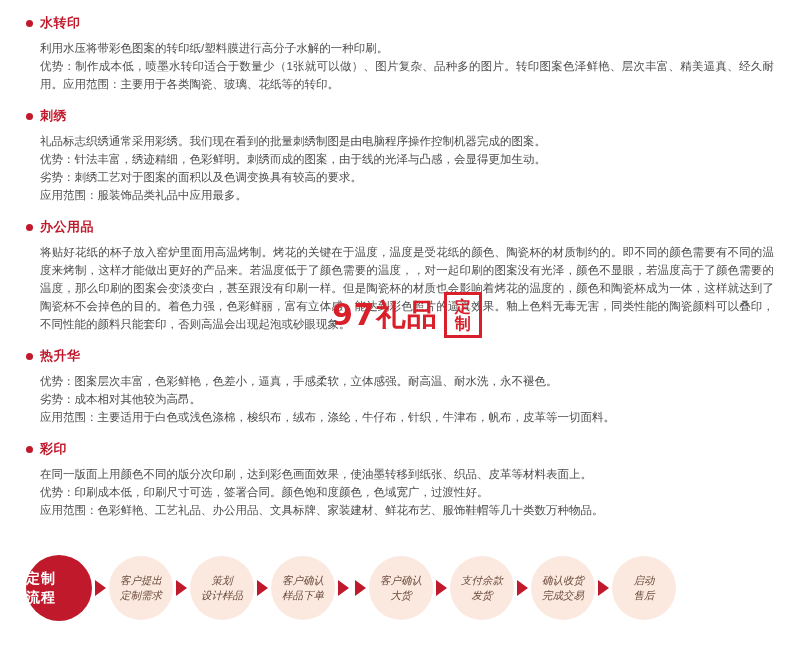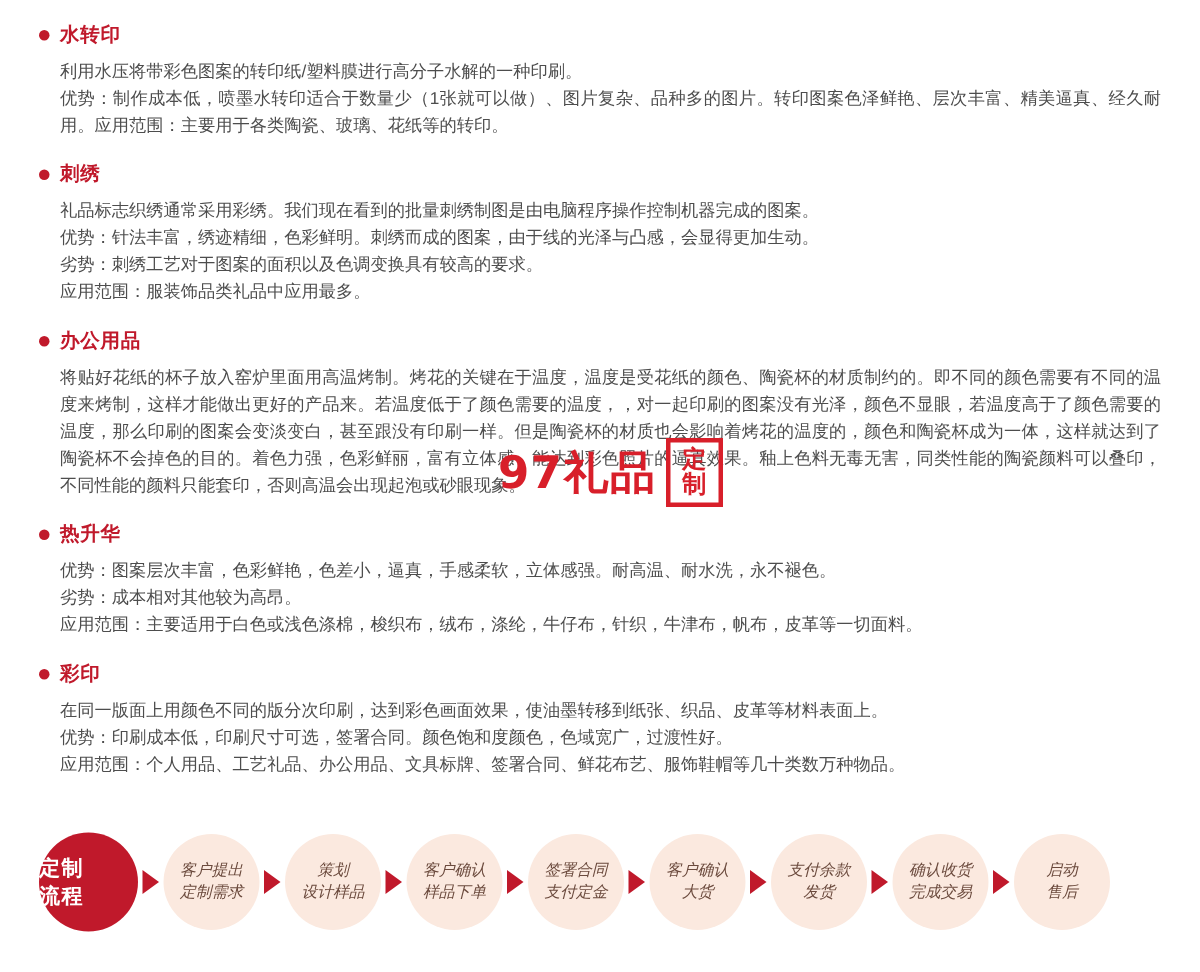--- a/index.html
+++ b/index.html
@@ -194,7 +194,7 @@
     <div class="sec-body paras">
       <div class="line">在同一版面上用颜色不同的版分次印刷，达到彩色画面效果，使油墨转移到纸张、织品、皮革等材料表面上。</div>
       <div class="line">优势：印刷成本低，印刷尺寸可选，签署合同。颜色饱和度颜色，色域宽广，过渡性好。</div>
-      <div class="line">应用范围：个人用品、工艺礼品、办公用品、文具标牌、签署合同、鲜花布艺、服饰鞋帽等几十类数万种物品。</div>
+      <div class="line">应用范围：色彩鲜艳、工艺礼品、办公用品、文具标牌、家装建材、鲜花布艺、服饰鞋帽等几十类数万种物品。</div>
     </div>
   </div>
 

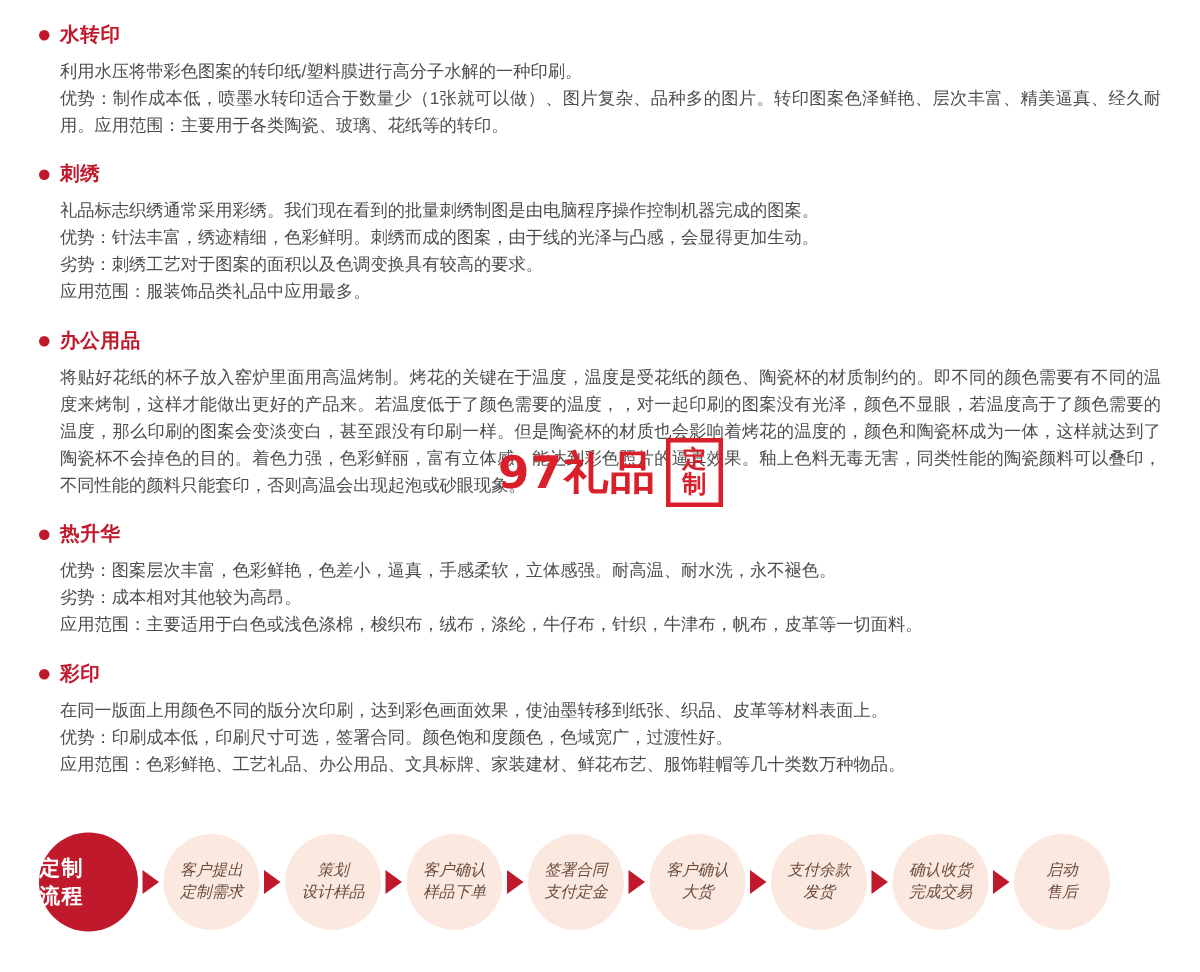--- a/index.html
+++ b/index.html
@@ -227,10 +227,6 @@
       <span>样品下单</span>
     </div>
     <div class="arrow"></div>
-    <div class="step">
-      <span>签署合同</span>
-      <span>支付定金</span>
-    </div>
     <div class="arrow"></div>
     <div class="step">
       <span>客户确认</span>

